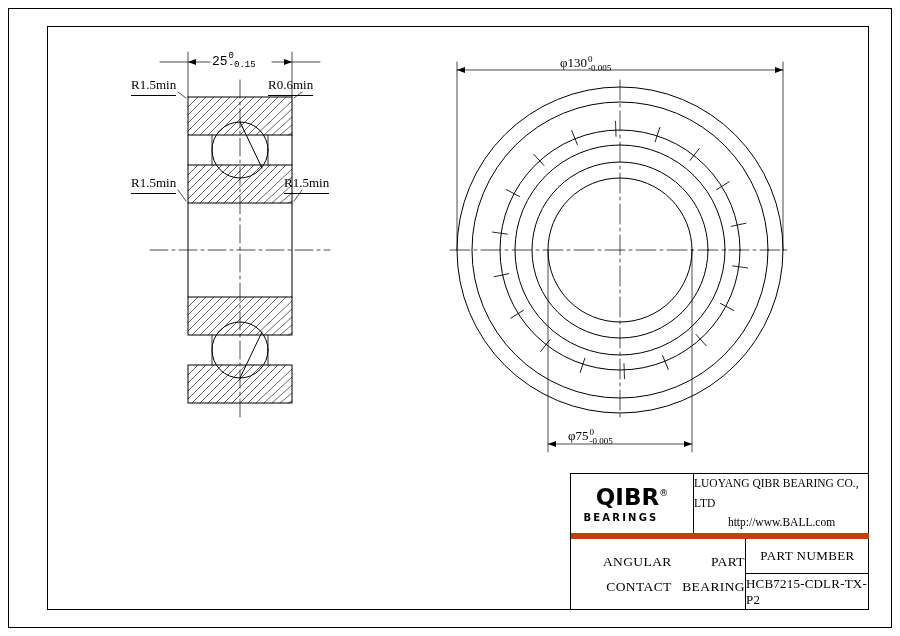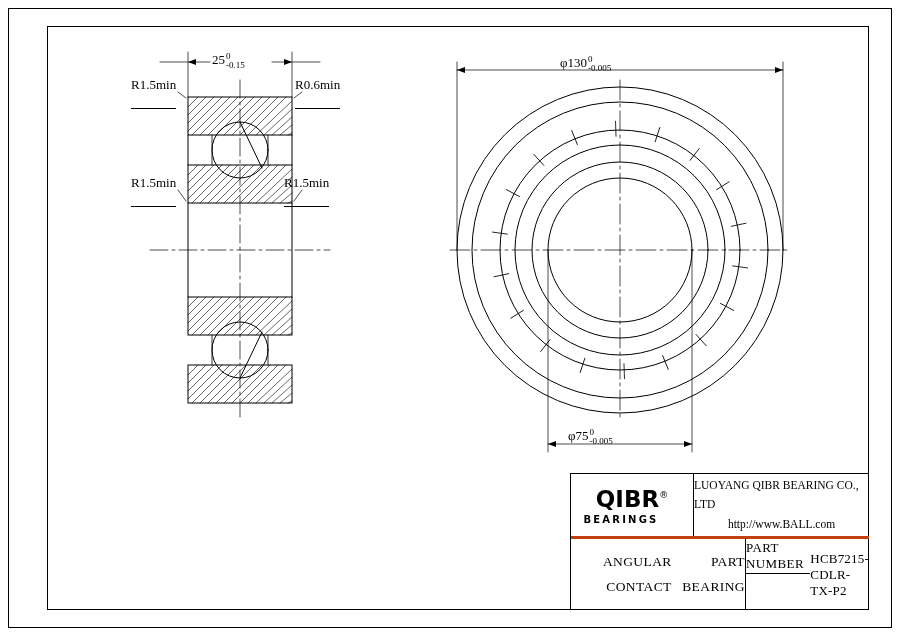--- a/index.html
+++ b/index.html
@@ -365,7 +365,7 @@
     </g>
   </svg>
 
-  <div class="dimtext" style="left:212px; top:52px;">
+  <div class="dimtext" style="left:212px; top:52px;font-family:Liberation Mono, monospace;">
     <span>25</span><span class="frac"><span>0</span><span>-0.15</span></span>
   </div>
 

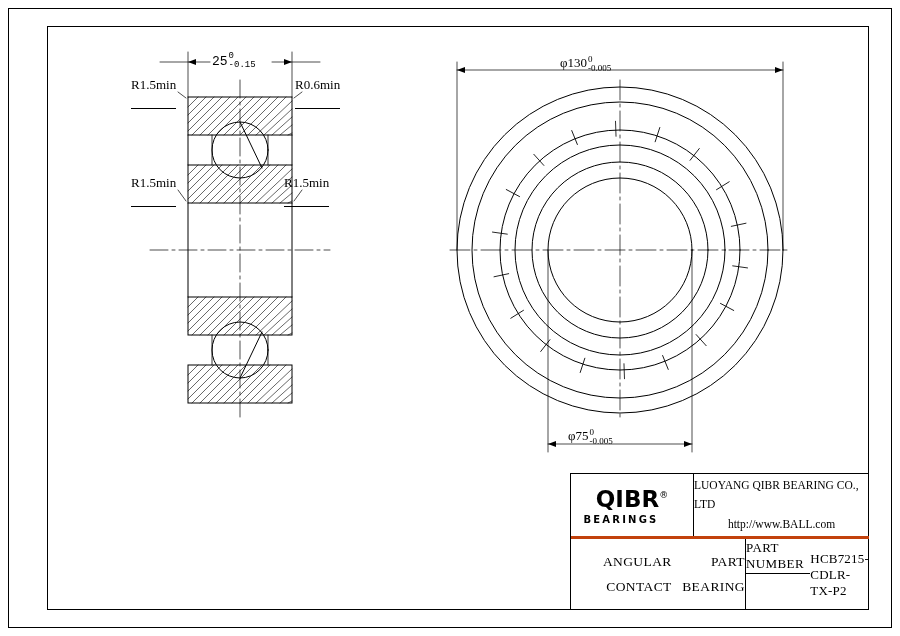--- a/index.html
+++ b/index.html
@@ -59,7 +59,7 @@
     font-size: 13px;
     white-space: nowrap;
   }
-  .ann u { text-decoration: none; border-bottom: 1px solid #000; padding-bottom: 16px; }
+  .ann u { text-decoration: none; border-bottom: 1px solid #000; padding-bottom: 3px; }
 
   
   #titleblock {

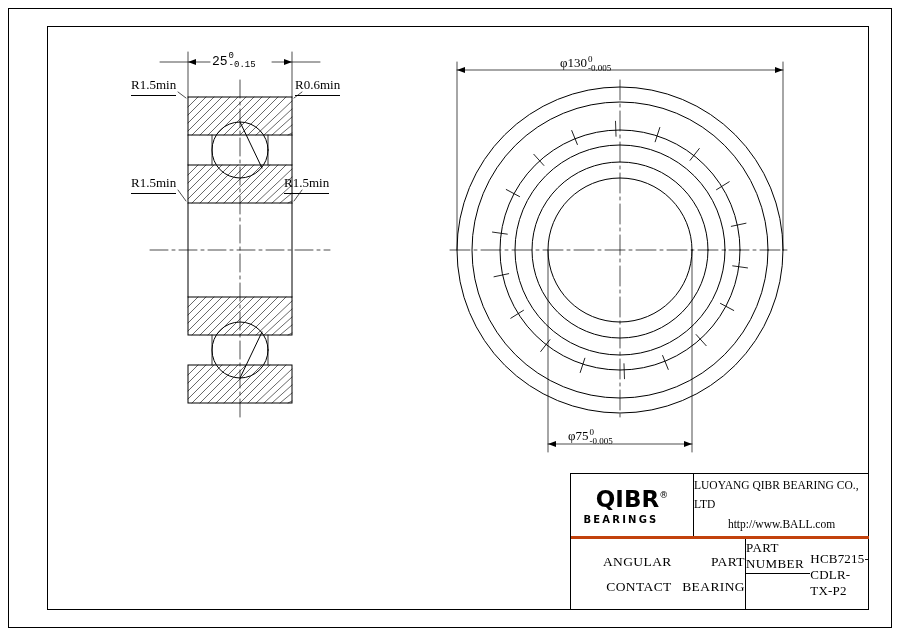--- a/index.html
+++ b/index.html
@@ -380,7 +380,7 @@
   <div class="ann" style="left:131px; top:77px;">
     <u>R1.5min</u>
   </div>
-  <div class="ann" style="left:295px; top:77px;">
+  <div class="ann" style="left:268px; top:77px;">
     <u>R0.6min</u>
   </div>
   <div class="ann" style="left:131px; top:175px;">

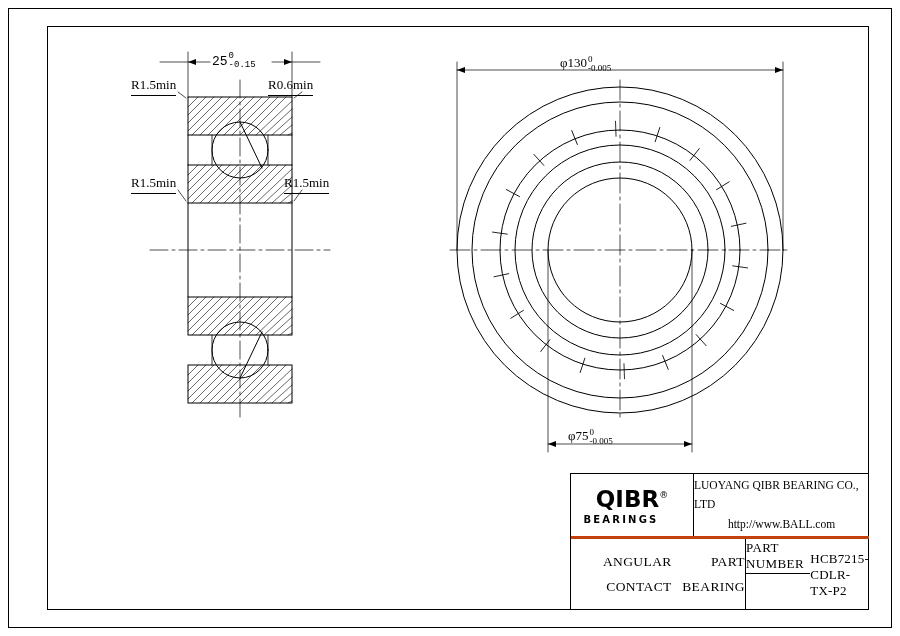--- a/index.html
+++ b/index.html
@@ -76,7 +76,7 @@
     display: flex;
     align-items: flex-end;
     box-sizing: border-box;
-    border-bottom: 3px solid #c2410c;
+    border-bottom: 6px solid #c2410c;
   }
   #logo-cell {
     width: 123px;

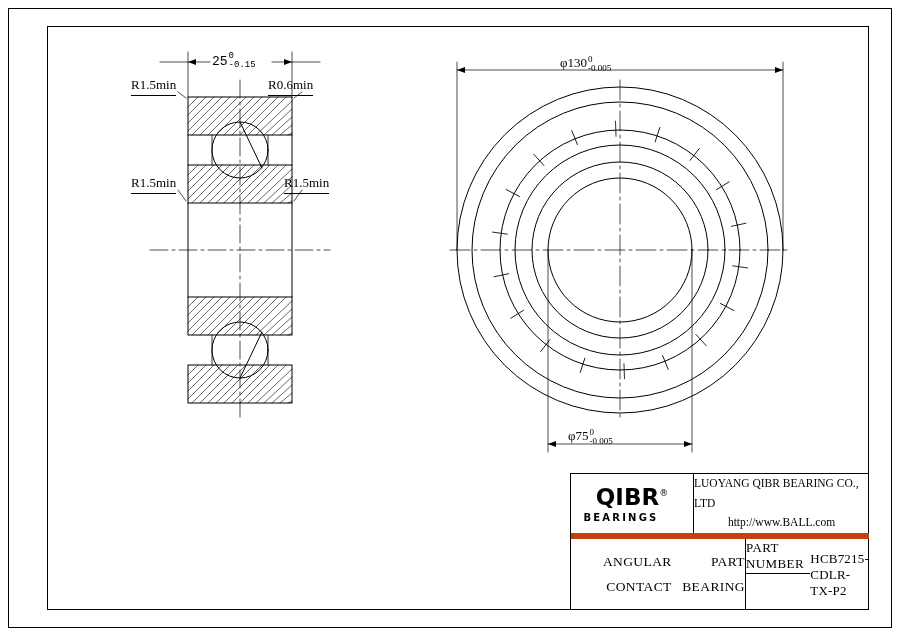--- a/index.html
+++ b/index.html
@@ -140,7 +140,7 @@
   #pn-cell {
     flex: 1;
     display: flex;
-    flex-direction: row;
+    flex-direction: column;
   }
   #pn-label {
     height: 35px;

